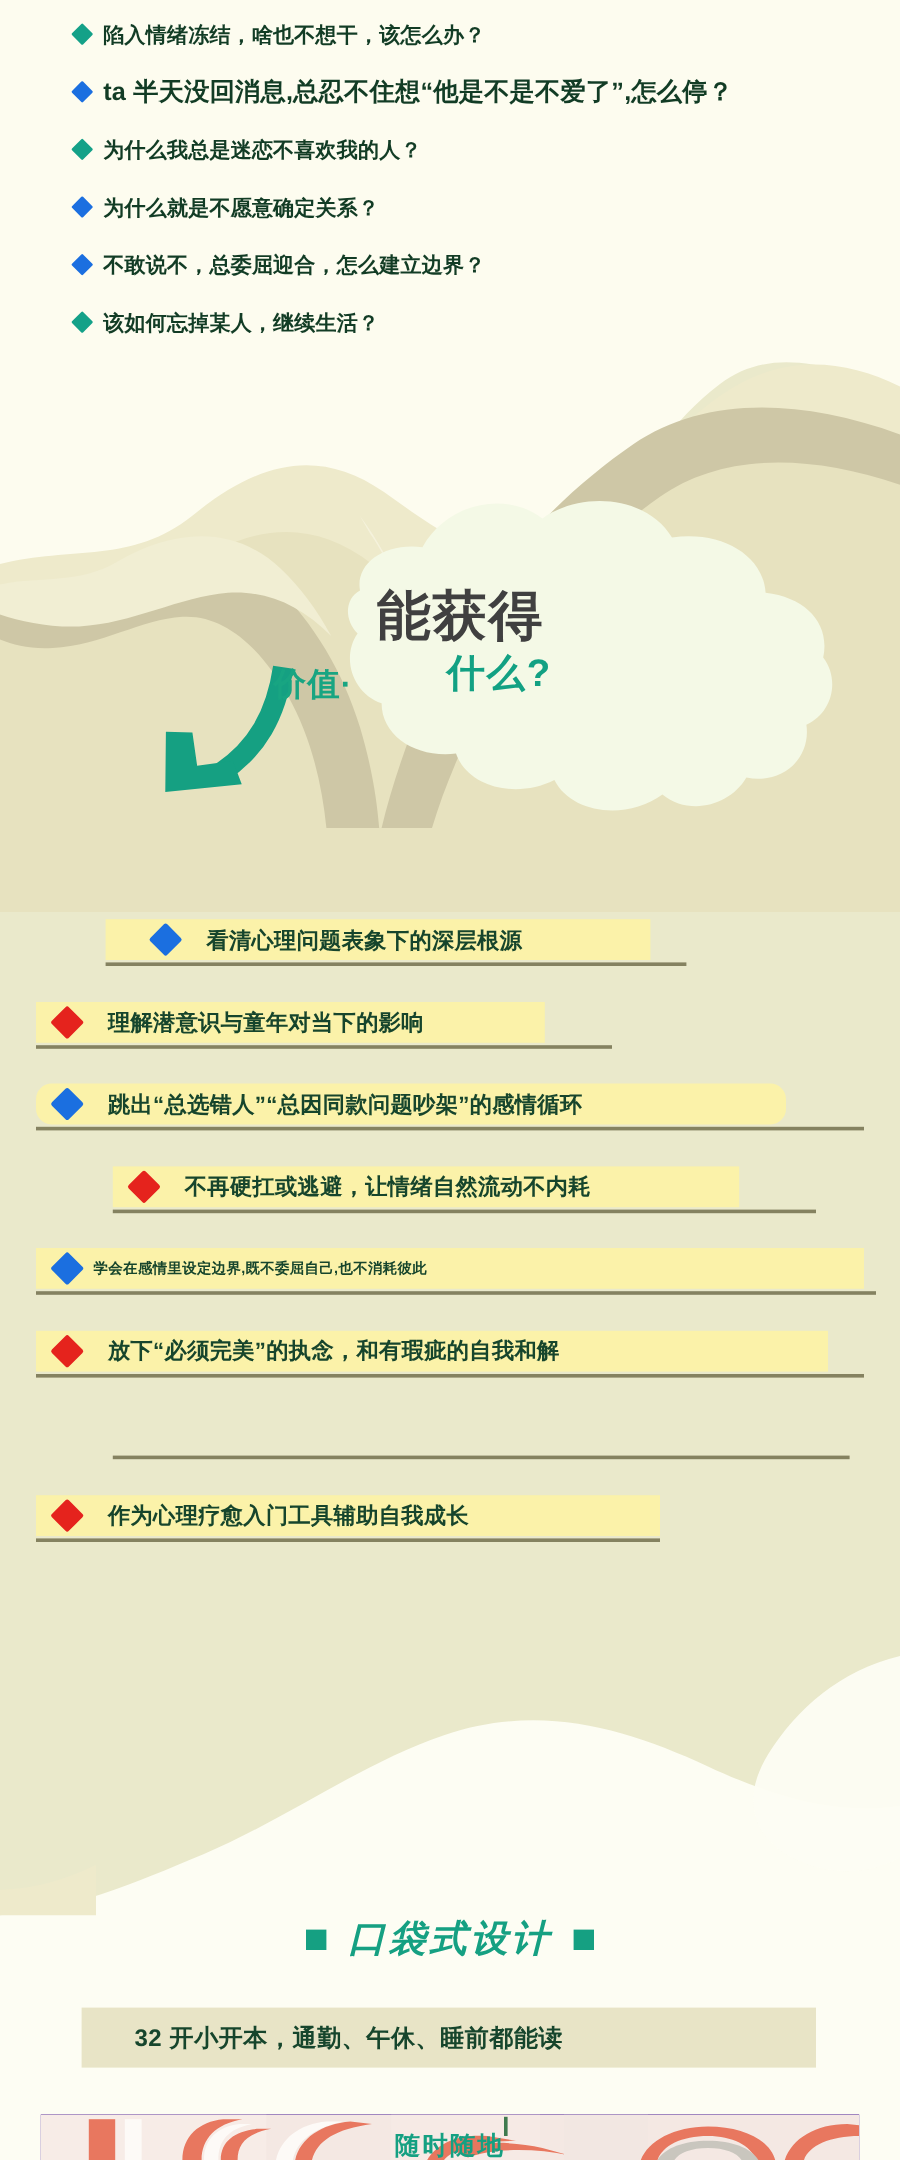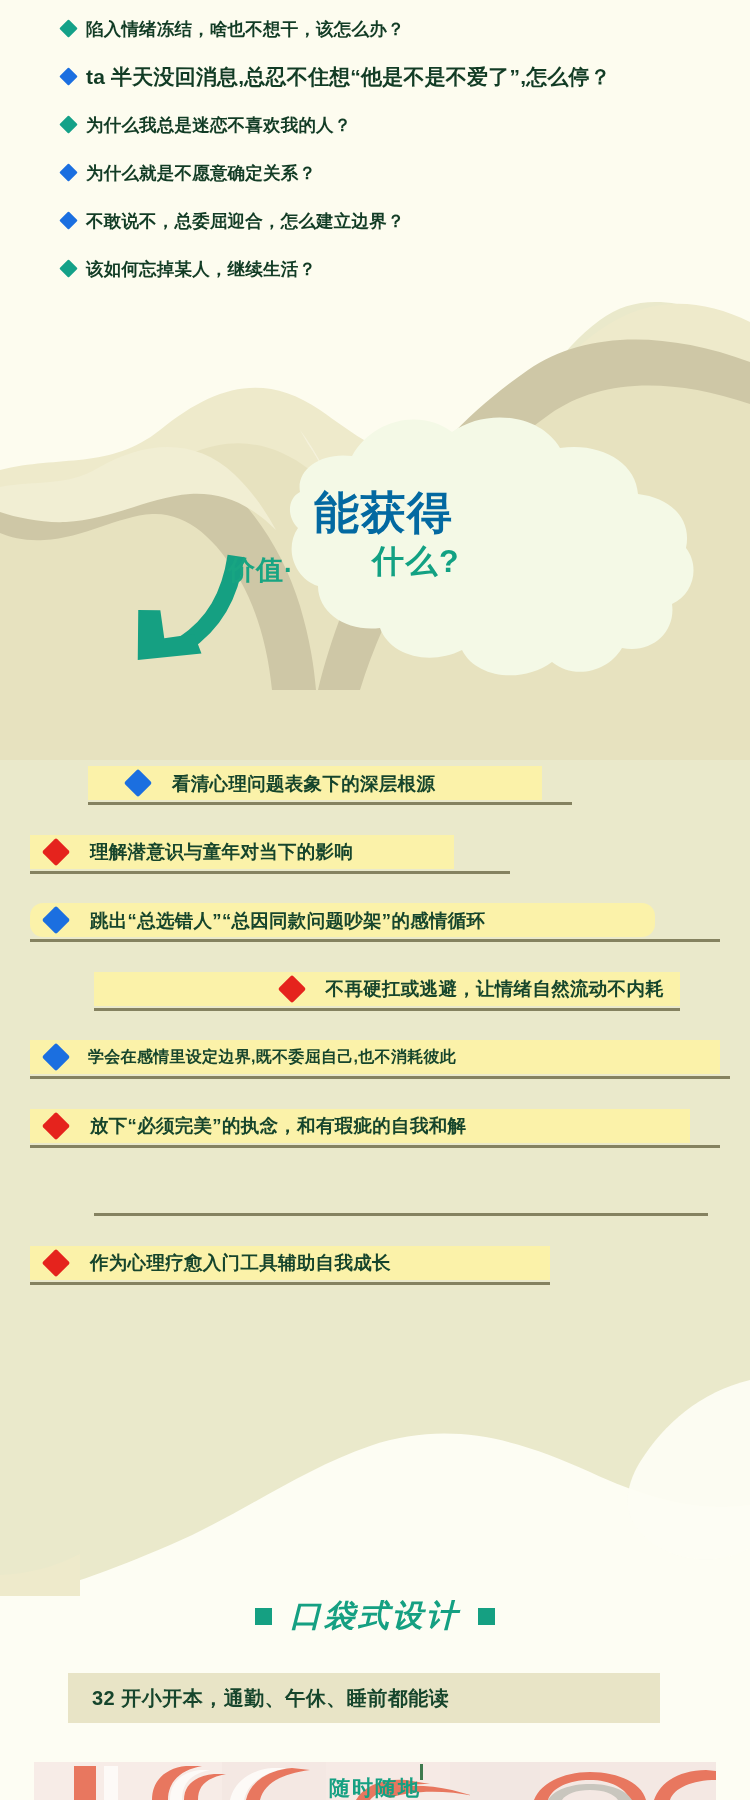--- a/index.html
+++ b/index.html
@@ -50,7 +50,7 @@
   }
   .h-line1{
     position:absolute;left:314px;top:20px;
-    font-size:45px;font-weight:bold;color:#0369a1;
+    font-size:45px;font-weight:bold;color:#404040;
     letter-spacing:1.5px;line-height:1;
   }
   .h-line2{

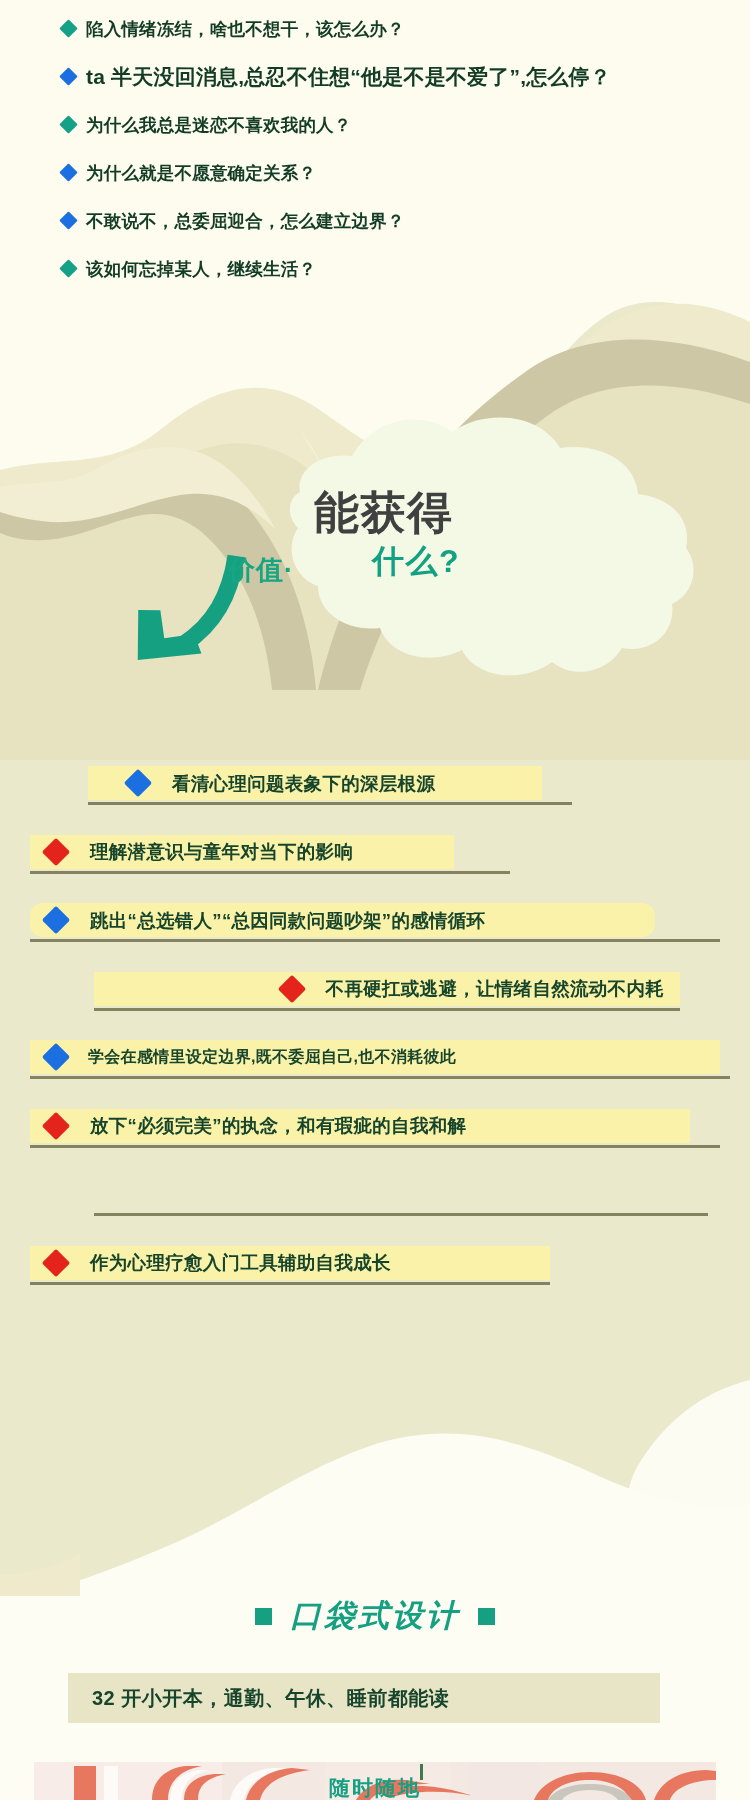--- a/index.html
+++ b/index.html
@@ -244,7 +244,7 @@
     </div>
 
     <div class="b-row">
-      <div class="b-hl" style="left:94px;width:586px;justify-content:flex-end;">
+      <div class="b-hl" style="left:94px;width:522px;">
         <span class="b-dia" style="background:#e5231d"></span>
         <span class="b-text">不再硬扛或逃避，让情绪自然流动不内耗</span>
       </div>

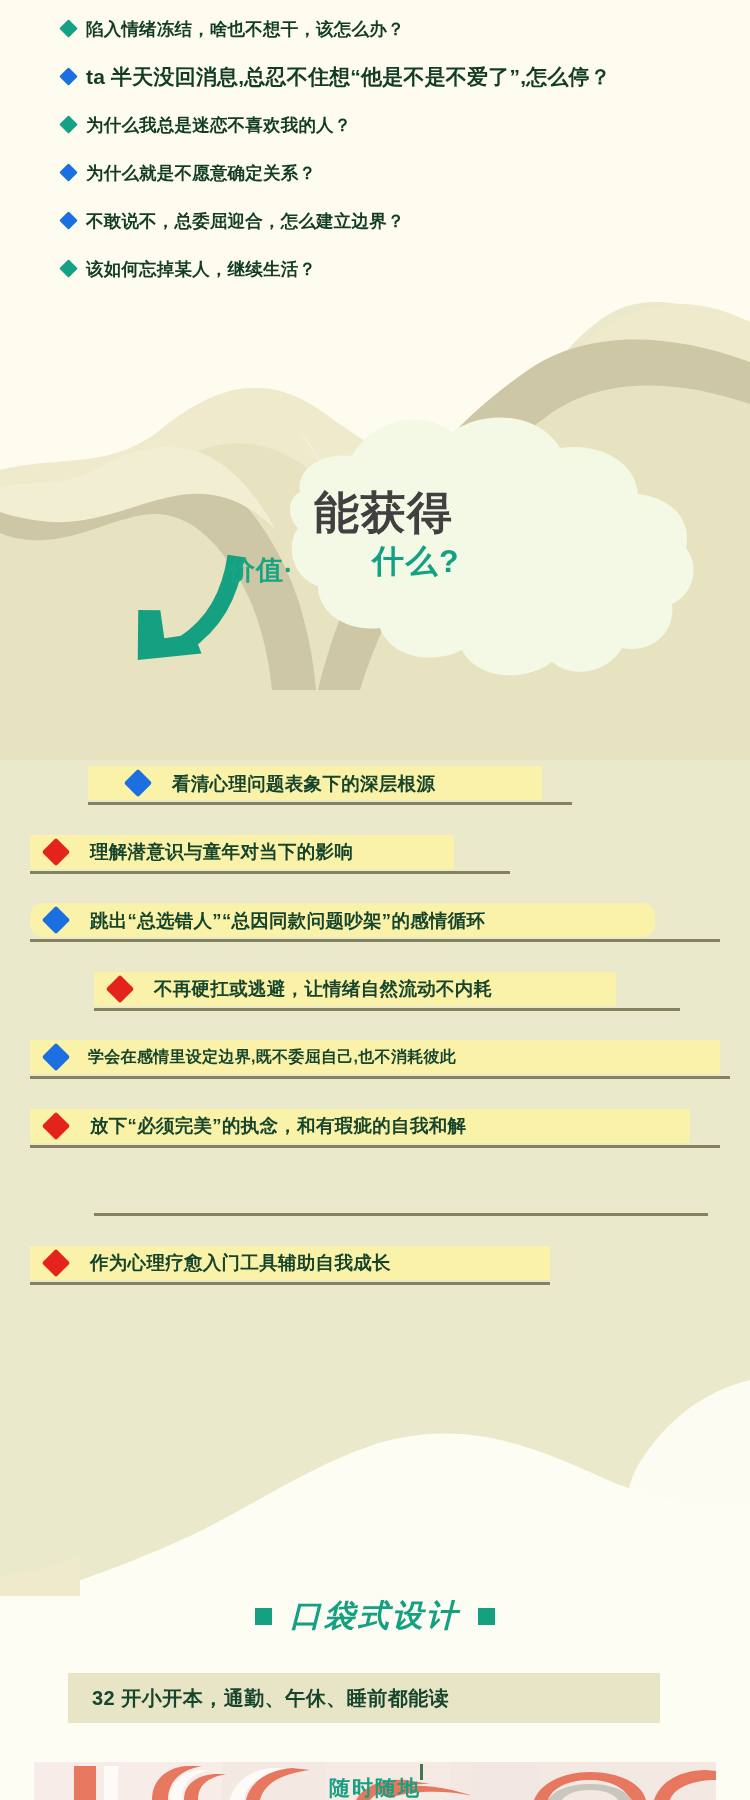--- a/index.html
+++ b/index.html
@@ -254,7 +254,7 @@
     <div class="b-row">
       <div class="b-hl" style="left:30px;width:690px;">
         <span class="b-dia" style="background:#1b6fe0"></span>
-        <span class="b-text" style="font-size:16px;margin-left:22px;">学会在感情里设定边界,既不委屈自己,也不消耗彼此</span>
+        <span class="b-text" style="font-size:12px;margin-left:12px;">学会在感情里设定边界,既不委屈自己,也不消耗彼此</span>
       </div>
       <div class="b-ul" style="left:30px;width:700px;"></div>
     </div>

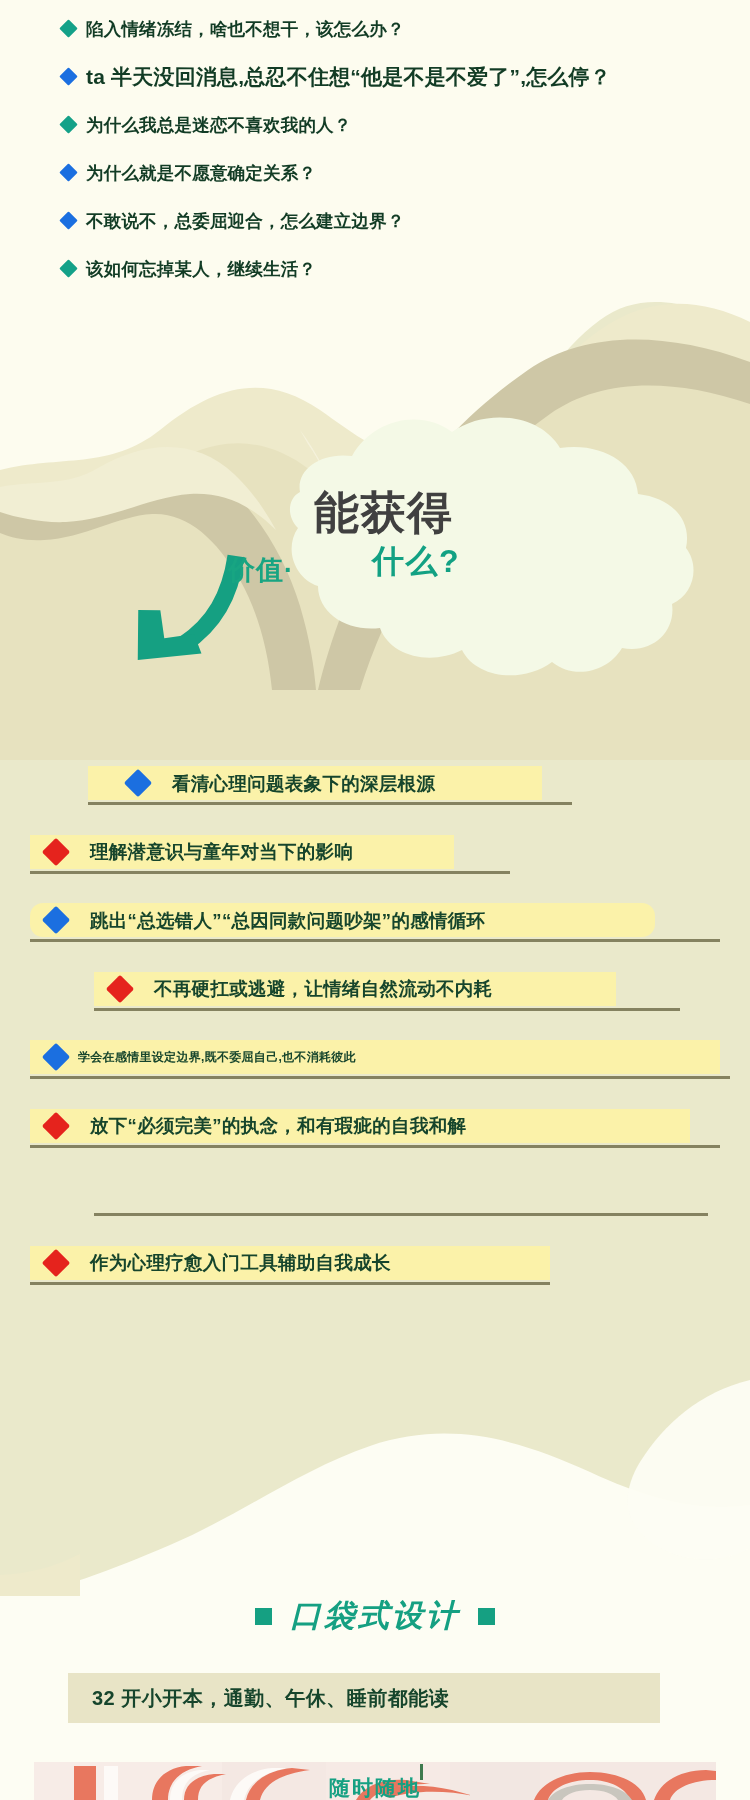--- a/index.html
+++ b/index.html
@@ -103,7 +103,7 @@
   .pocket-banner{
     position:absolute;left:68px;top:1673px;width:592px;height:50px;
     background:#e8e4c6;z-index:7;
-    display:flex;align-items:center;
+    display:flex;align-items:center;padding-left:20px;
   }
   .pb-text{
     font-size:20px;font-weight:bold;color:#16452c;letter-spacing:.5px;

